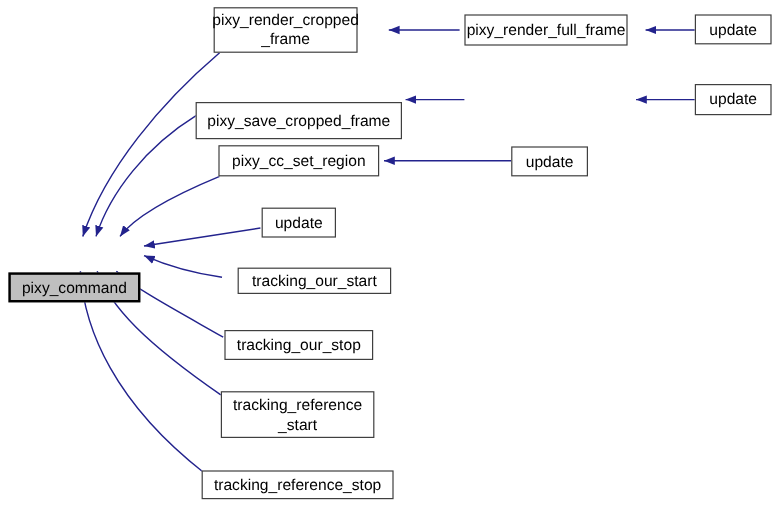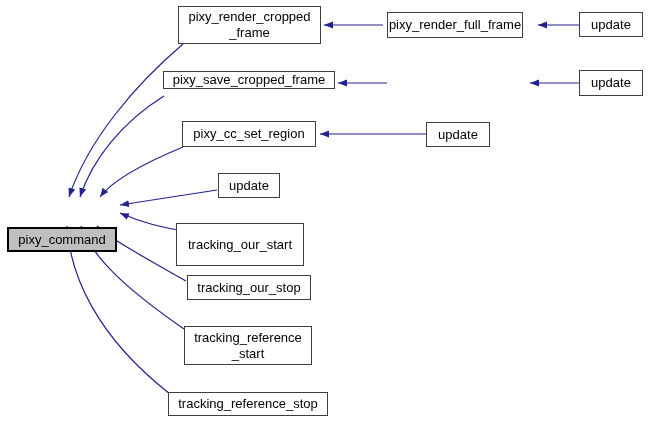--- a/index.html
+++ b/index.html
@@ -82,7 +82,7 @@
     <span>pixy_command</span>
   </div>
 
-  <div class="node" style="left:178px; top:6px; width:143px; height:38px">
+  <div class="node" style="left:178px; top:6px; width:120px; height:38px">
     <span>pixy_render_cropped
 _frame</span>
   </div>

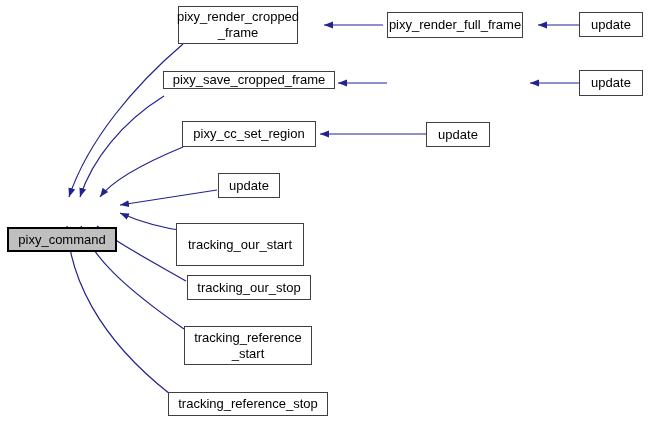--- a/index.html
+++ b/index.html
@@ -87,7 +87,7 @@
 _frame</span>
   </div>
 
-  <div class="node" style="left:163px; top:71px; width:172px; height:18px">
+  <div class="node" style="left:163px; top:85px; width:172px; height:31px">
     <span>pixy_save_cropped_frame</span>
   </div>
 

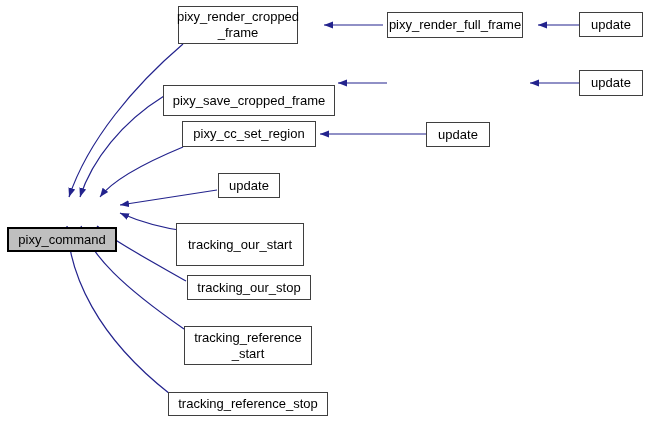--- a/index.html
+++ b/index.html
@@ -99,7 +99,7 @@
     <span>update</span>
   </div>
 
-  <div class="node" style="left:176px; top:223px; width:128px; height:43px">
+  <div class="node" style="left:198px; top:223px; width:128px; height:22px">
     <span>tracking_our_start</span>
   </div>
 

